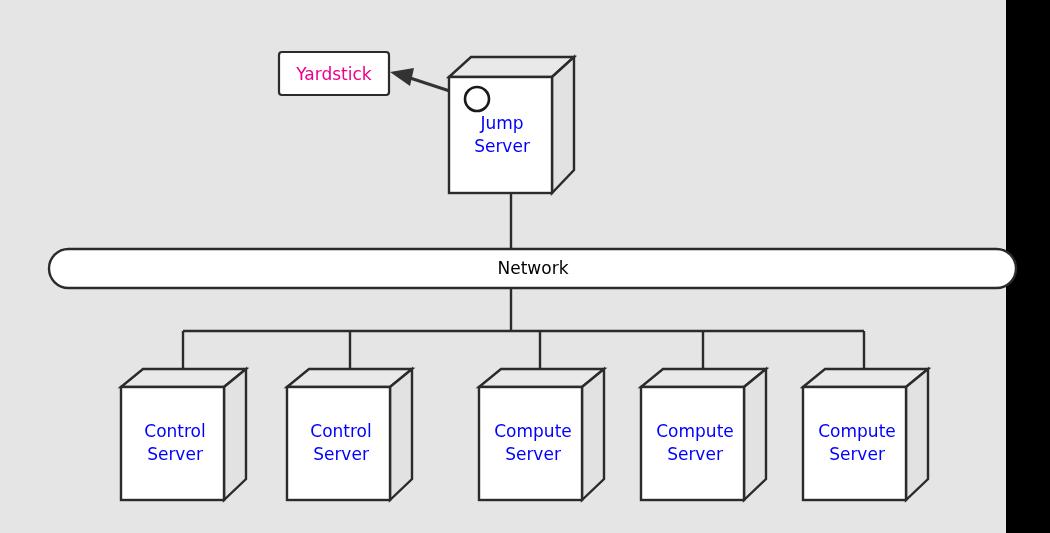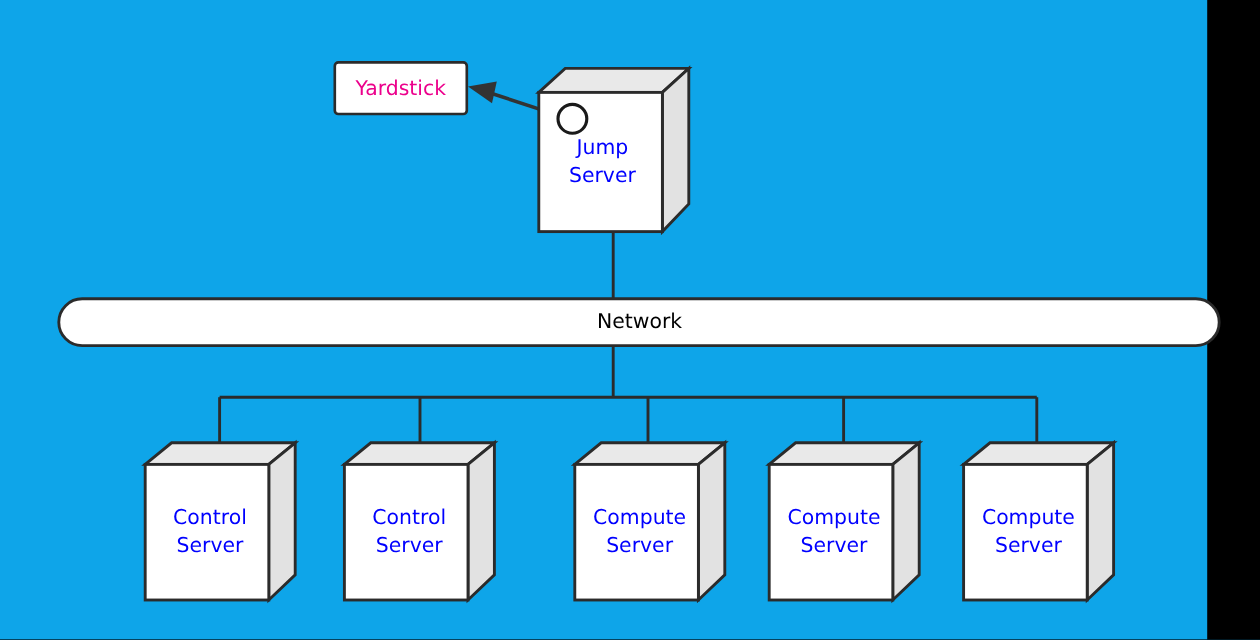--- a/index.html
+++ b/index.html
@@ -17,7 +17,7 @@
     position: relative;
     width: 1006px;
     height: 533px;
-    background: #0ea5e9;
+    background: #e5e5e5;
   }
   svg.diagram {
     position: absolute;

